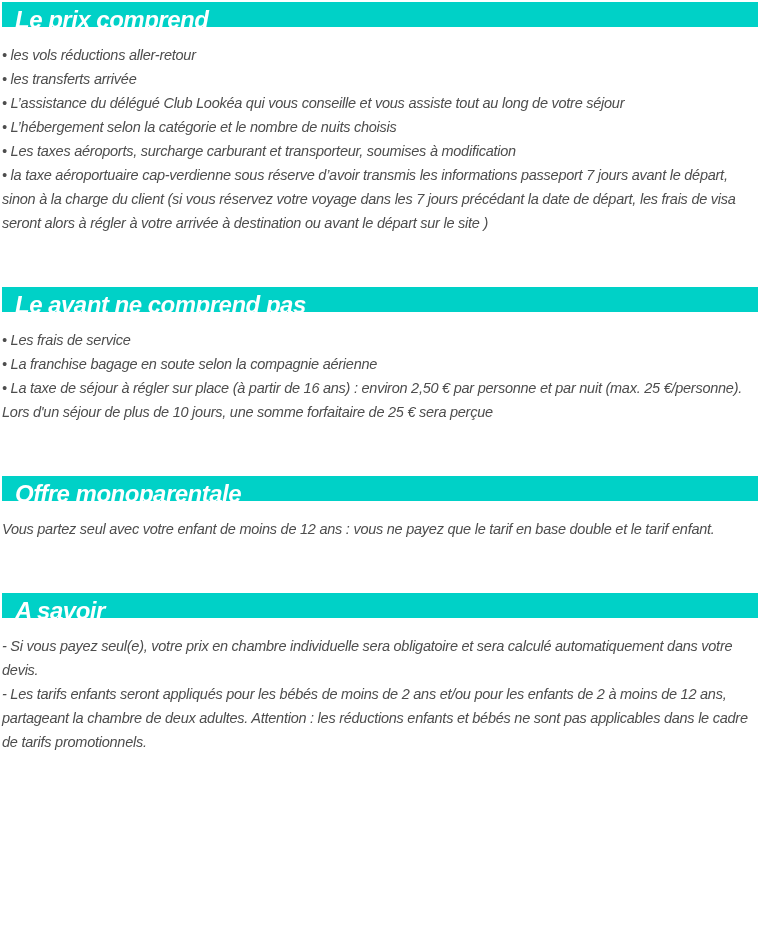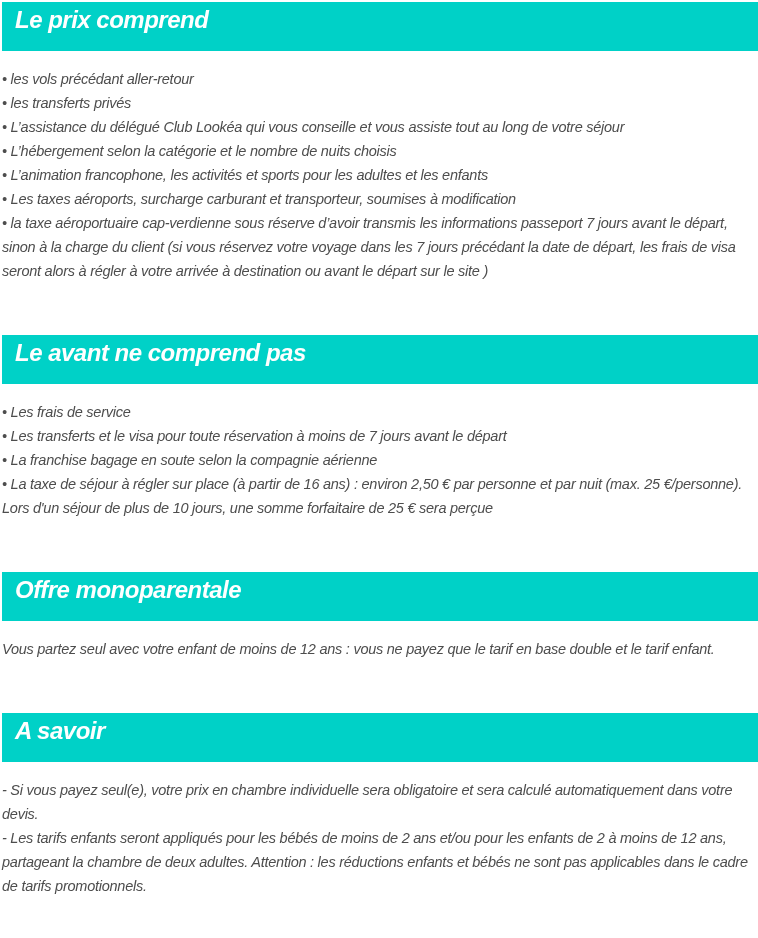--- a/index.html
+++ b/index.html
@@ -16,7 +16,7 @@
   section:last-child { margin-bottom: 0; font-style: italic; }
   .bar {
     margin-left: 2px;
-    height: 49px;
+    height: 25px;
     line-height: 35px;
     background: var(--accent);
     color: var(--header-text);

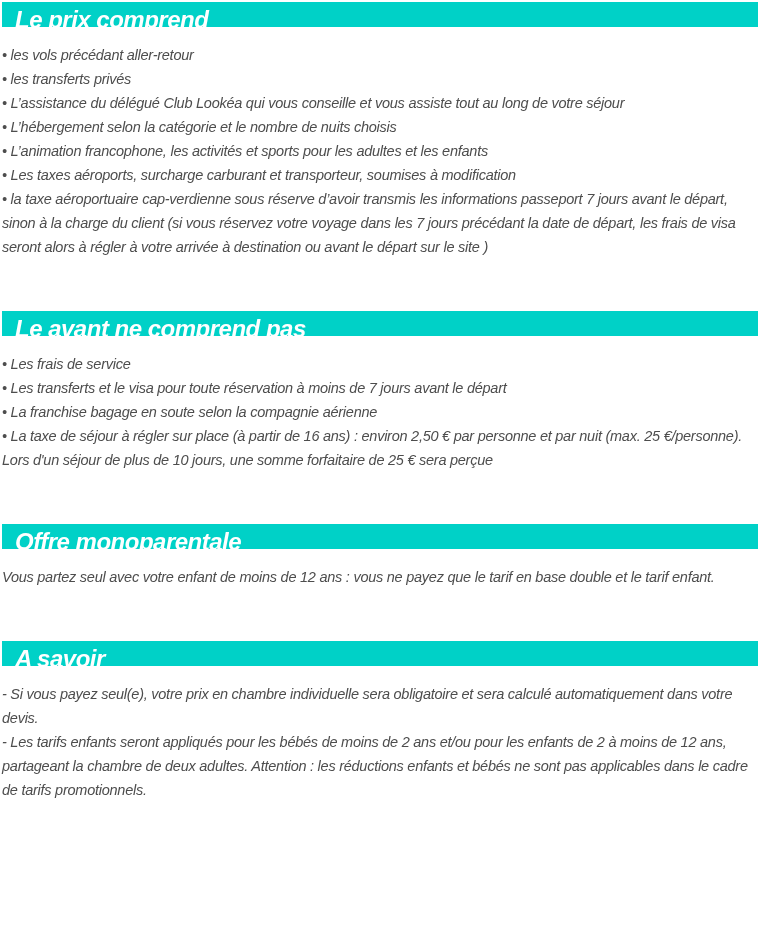--- a/index.html
+++ b/index.html
@@ -41,7 +41,7 @@
 <section>
   <div class="bar">Le prix comprend</div>
   <div class="content">
-    <p>• les vols précédant aller-retour</p>
+    <p>• les vols réductions aller-retour</p>
     <p>• les transferts privés</p>
     <p>• L’assistance du délégué Club Lookéa qui vous conseille et vous assiste tout au long de votre séjour</p>
     <p>• L’hébergement selon la catégorie et le nombre de nuits choisis</p>

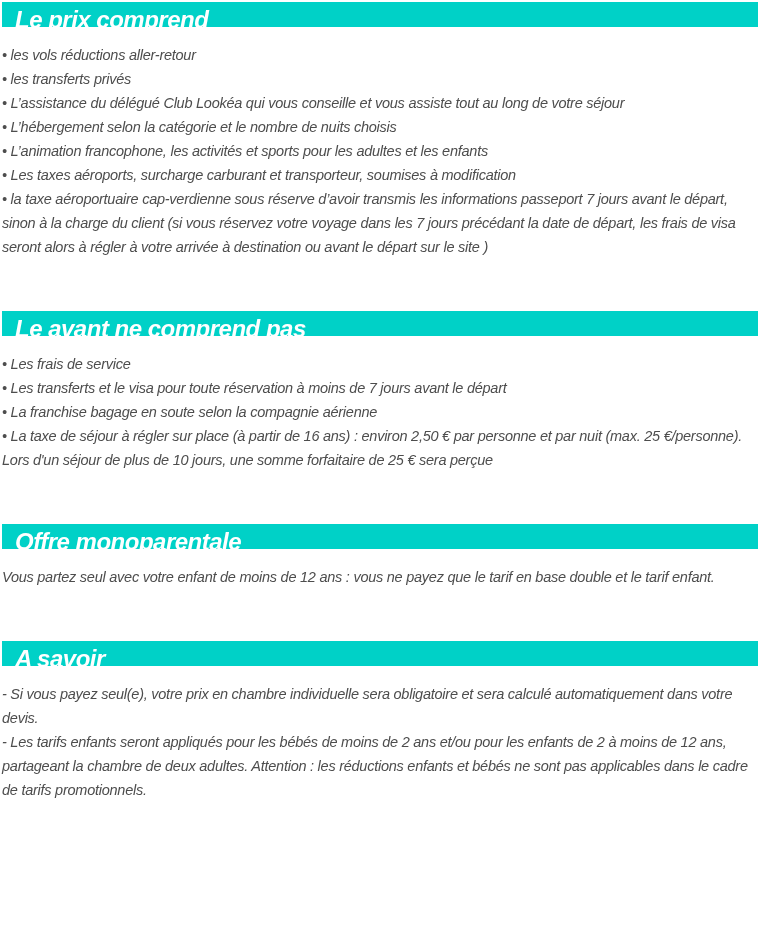--- a/index.html
+++ b/index.html
@@ -42,7 +42,7 @@
   <div class="bar">Le prix comprend</div>
   <div class="content">
     <p>• les vols réductions aller-retour</p>
-    <p>• les transferts privés</p>
+    <p>• les transferts arrivée</p>
     <p>• L’assistance du délégué Club Lookéa qui vous conseille et vous assiste tout au long de votre séjour</p>
     <p>• L’hébergement selon la catégorie et le nombre de nuits choisis</p>
     <p>• L’animation francophone, les activités et sports pour les adultes et les enfants</p>

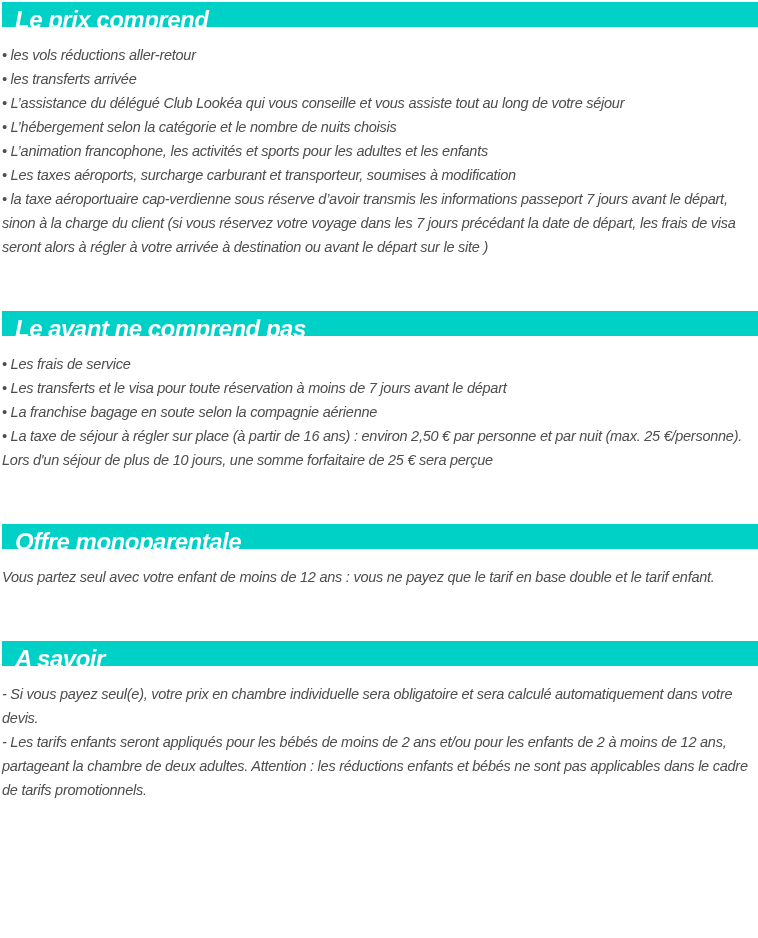--- a/index.html
+++ b/index.html
@@ -45,7 +45,6 @@
     <p>• les transferts arrivée</p>
     <p>• L’assistance du délégué Club Lookéa qui vous conseille et vous assiste tout au long de votre séjour</p>
     <p>• L’hébergement selon la catégorie et le nombre de nuits choisis</p>
-    <p>• L’animation francophone, les activités et sports pour les adultes et les enfants</p>
     <p>• Les taxes aéroports, surcharge carburant et transporteur, soumises à modification</p>
     <p>• la taxe aéroportuaire cap-verdienne sous réserve d’avoir transmis les informations passeport 7 jours avant le départ, sinon à la charge du client (si vous réservez votre voyage dans les 7 jours précédant la date de départ, les frais de visa seront alors à régler à votre arrivée à destination ou avant le départ sur le site )</p>
   </div>

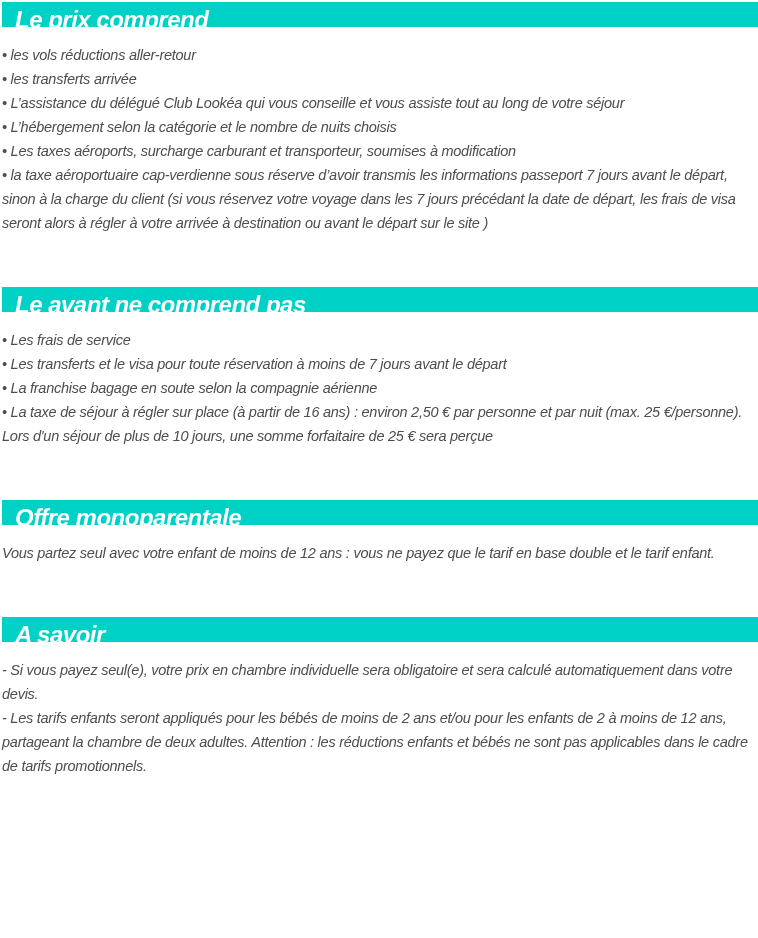--- a/index.html
+++ b/index.html
@@ -54,7 +54,6 @@
   <div class="bar">Le avant ne comprend pas</div>
   <div class="content">
     <p>• Les frais de service</p>
-    <p>• Les transferts et le visa pour toute réservation à moins de 7 jours avant le départ</p>
     <p>• La franchise bagage en soute selon la compagnie aérienne</p>
     <p>• La taxe de séjour à régler sur place (à partir de 16 ans) : environ 2,50 € par personne et par nuit (max. 25 €/personne). Lors d'un séjour de plus de 10 jours, une somme forfaitaire de 25 € sera perçue</p>
   </div>

